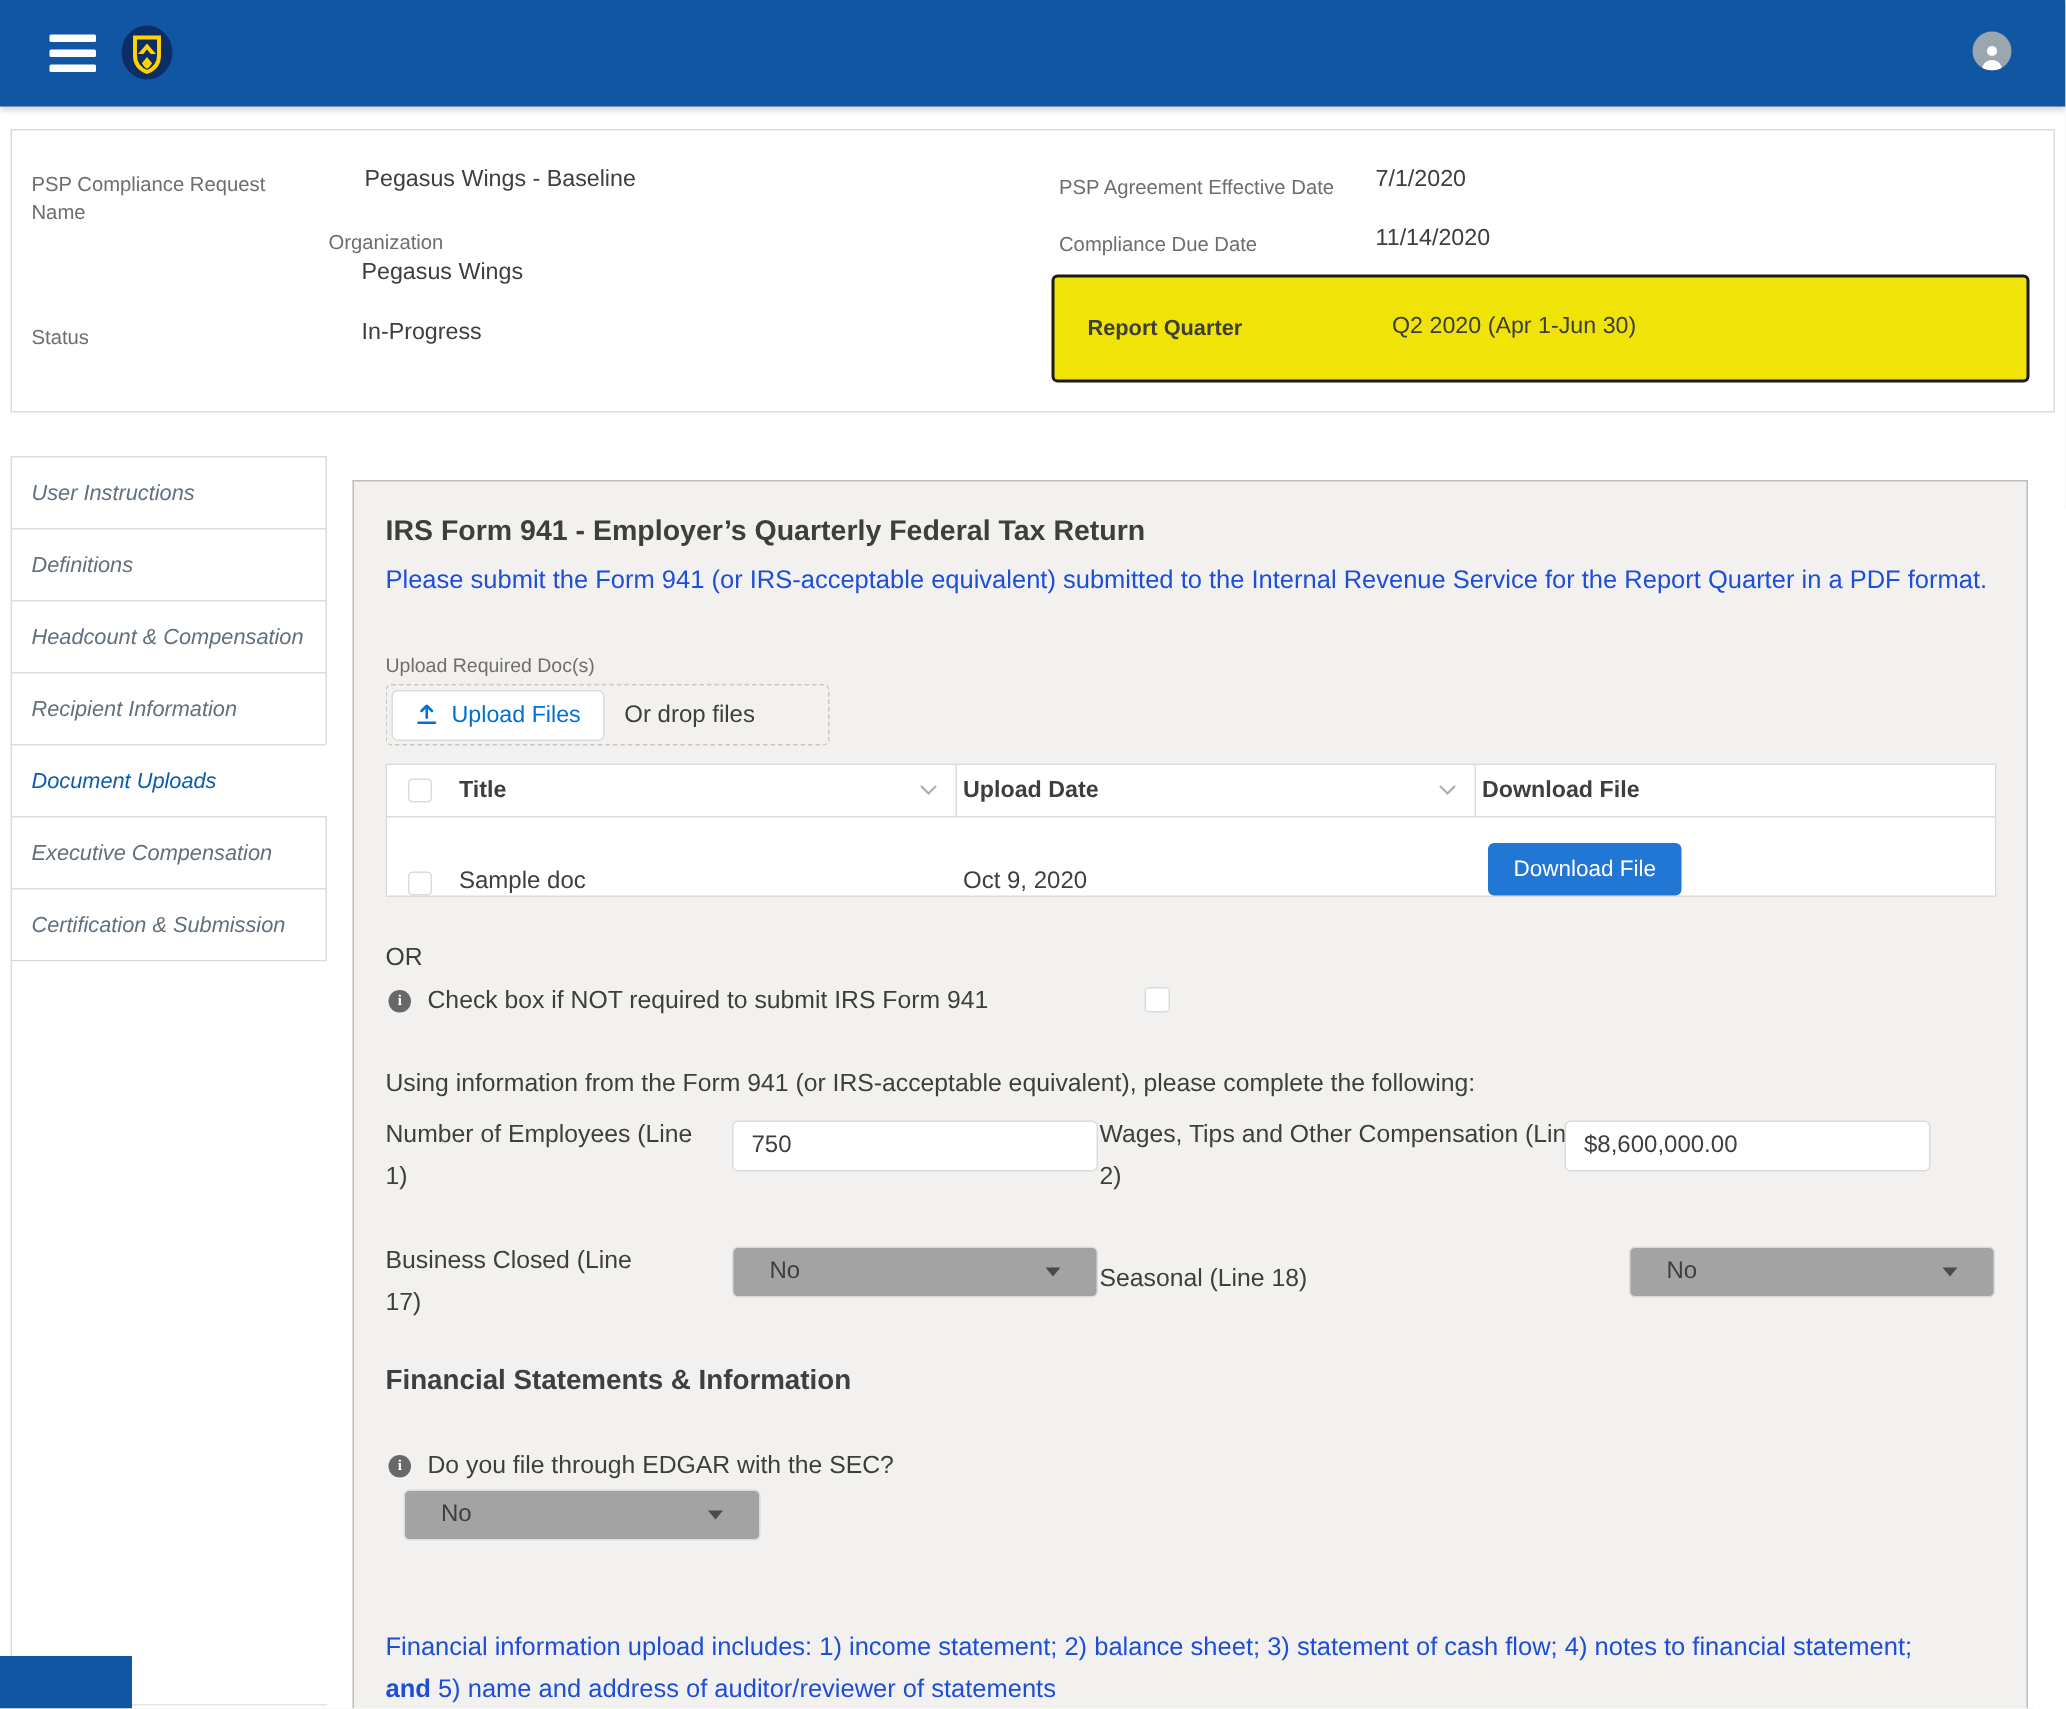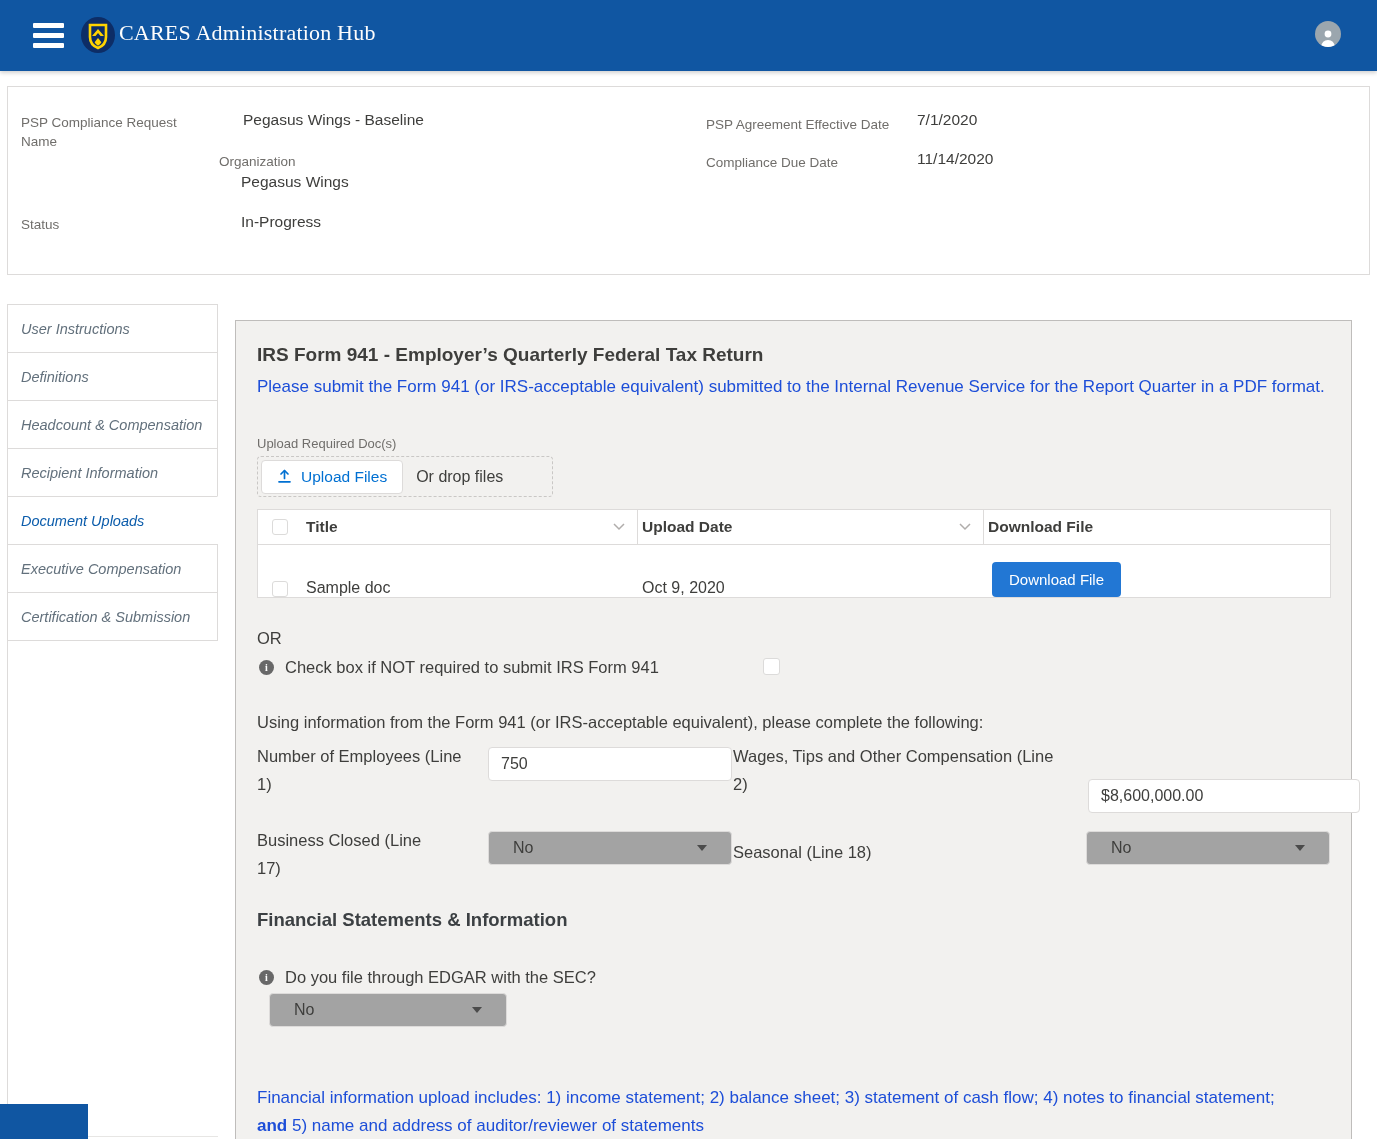--- a/index.html
+++ b/index.html
@@ -127,7 +127,6 @@
       <path d="M19 22 l3.4 4.2 q-1.4 2.6 -3.4 3.6 q-2 -1 -3.4 -3.6 Z" fill="#ffd400"></path>
     </svg>
   </div>
-  <div class="app-title">CARES Administration Hub</div>
   <div class="avatar">
     <svg width="20" height="18" viewBox="0 0 20 18">
       <circle cx="10" cy="5" r="3.4" fill="#fff"></circle>

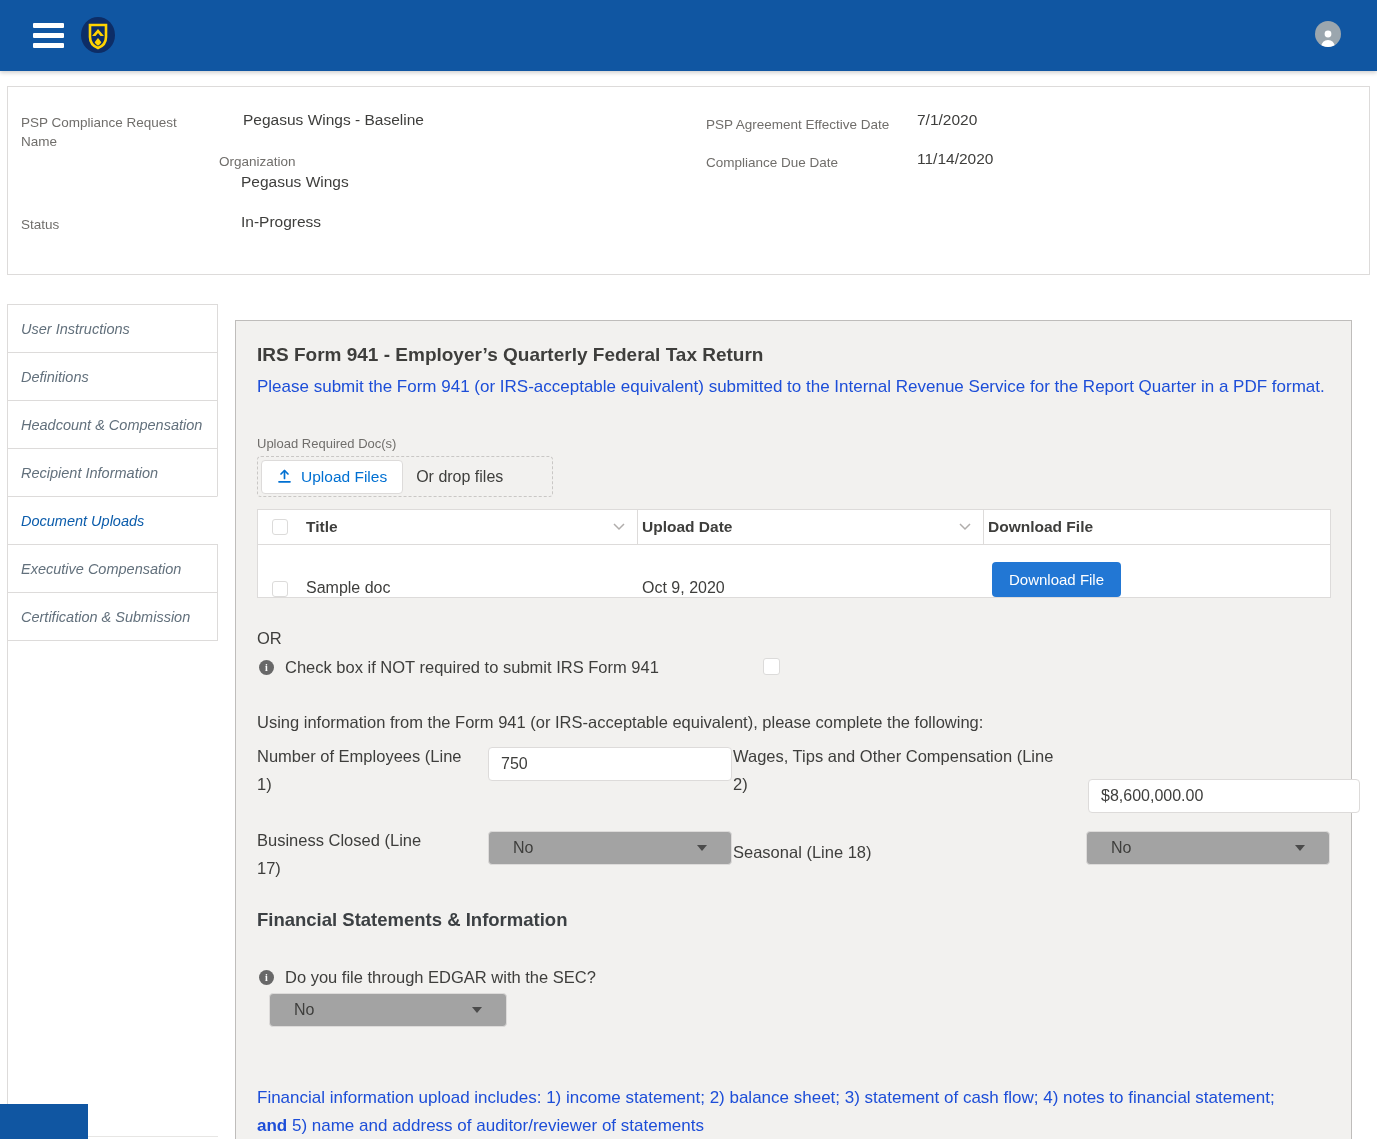--- a/index.html
+++ b/index.html
@@ -151,6 +151,10 @@
   <div class="lbl" style="position:absolute;left:698px;top:66px;">Compliance Due Date</div>
   <div class="val" style="position:absolute;left:909px;top:63px;">11/14/2020</div>
 
+  <div class="rq-box">
+    <div class="rq-label">Report Quarter</div>
+    <div class="rq-value">Q2 2020 (Apr 1-Jun 30)</div>
+  </div>
 </div>
 
 <div class="sidebar">

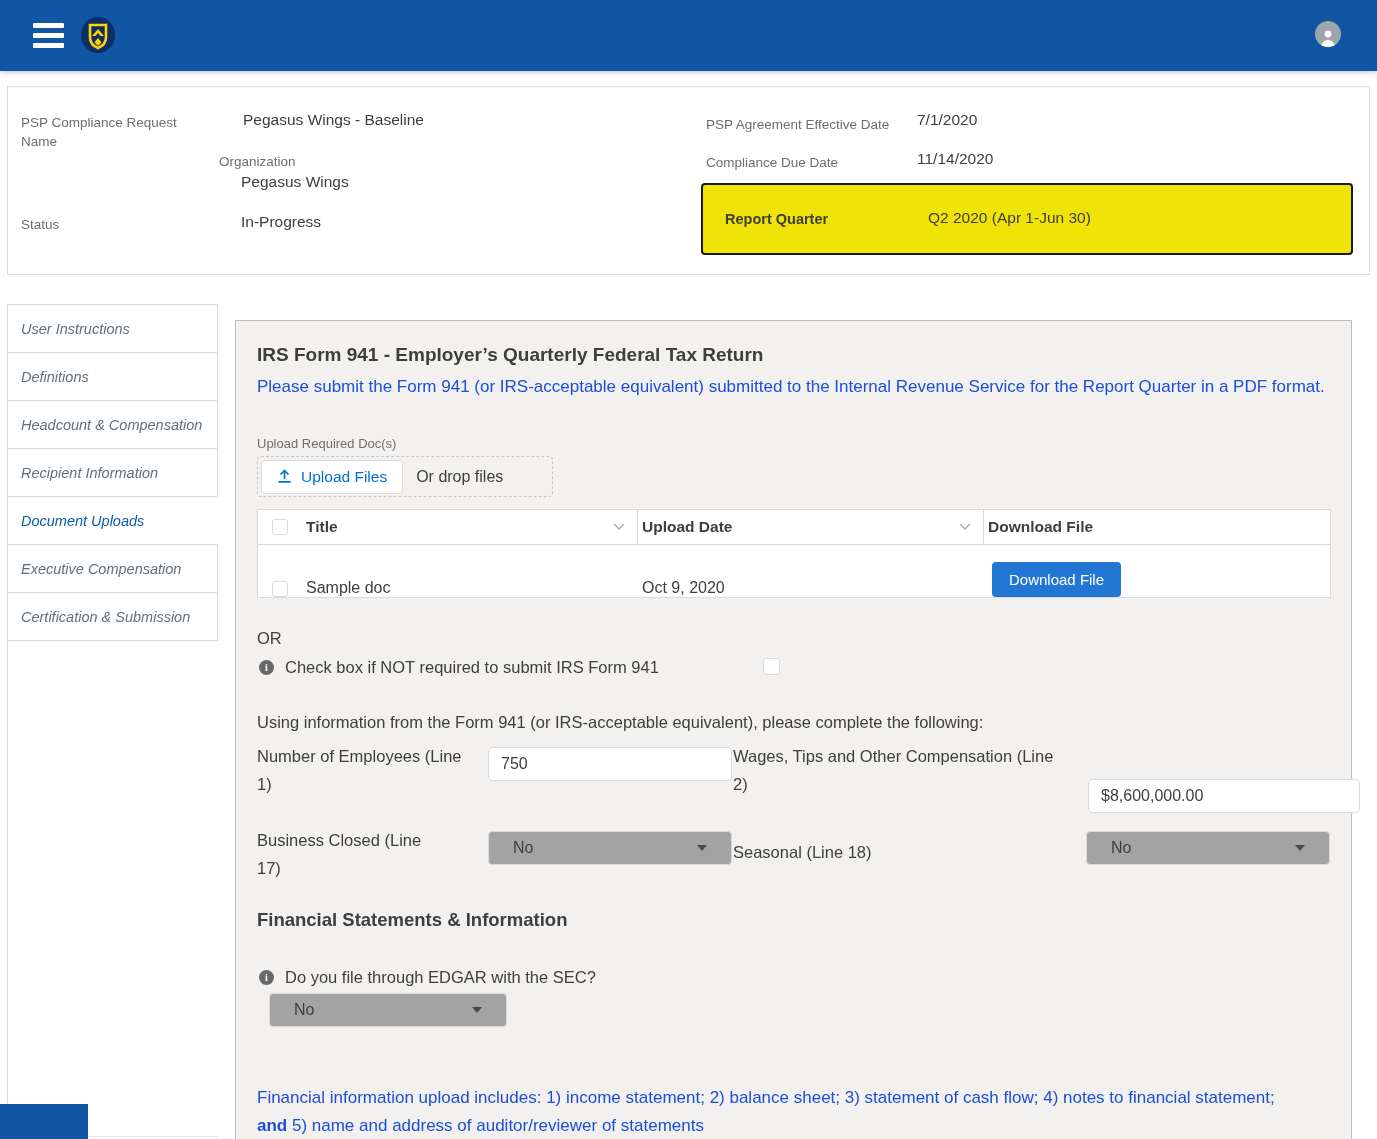--- a/index.html
+++ b/index.html
@@ -255,7 +255,7 @@
     <input class="tin" type="text" value="750" style="">
   </div>
   <div class="mp field-lbl" style="left:497px;top:421px;width:330px;">Wages, Tips and Other Compensation (Line 2)</div>
-  <div class="mp" style="left:852px;top:426px;width:272px;margin-top:32px;">
+  <div class="mp" style="left:807px;top:426px;width:244px;">
     <input class="tin" type="text" value="$8,600,000.00" style="">
   </div>
 

